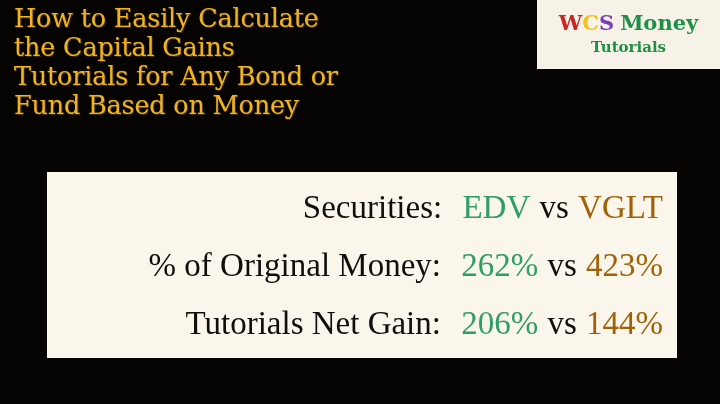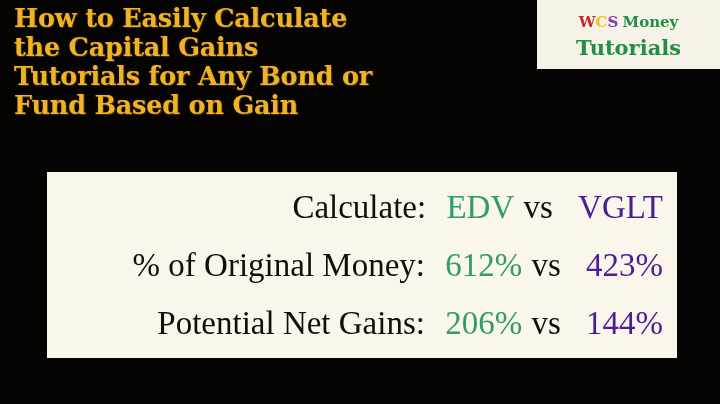--- a/index.html
+++ b/index.html
@@ -29,7 +29,7 @@
   .title-line {
     color: #F0B323;
     font-family: "DejaVu Serif", "Liberation Serif", serif;
-    font-weight: bold;
+    font-weight: normal;
     font-size: 25.5px;
     line-height: 29px;
     letter-spacing: -0.2px;

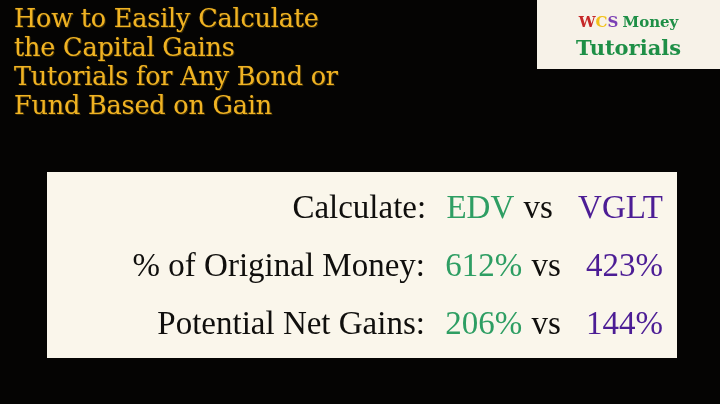--- a/index.html
+++ b/index.html
@@ -55,7 +55,7 @@
   .logo-row {
     font-family: "DejaVu Serif", "Liberation Serif", serif;
     font-weight: bold;
-    font-size: 15px;
+    font-size: 21px;
     line-height: 25px;
     white-space: nowrap;
     letter-spacing: 0px;

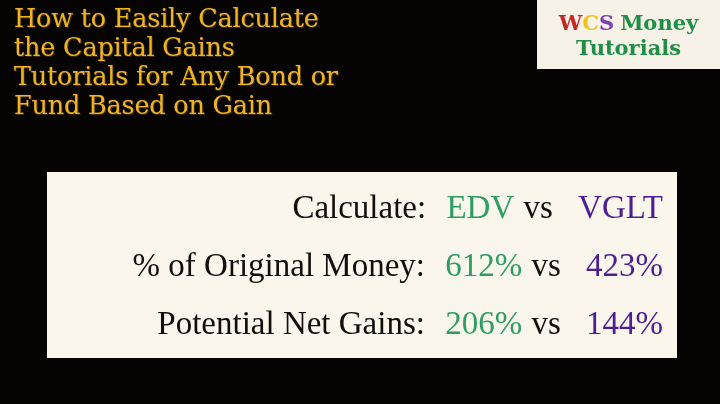--- a/index.html
+++ b/index.html
@@ -62,7 +62,7 @@
   }
 
   .logo-row-2 {
-    font-size: 21px;
+    font-size: 15px;
     line-height: 25px;
   }
 

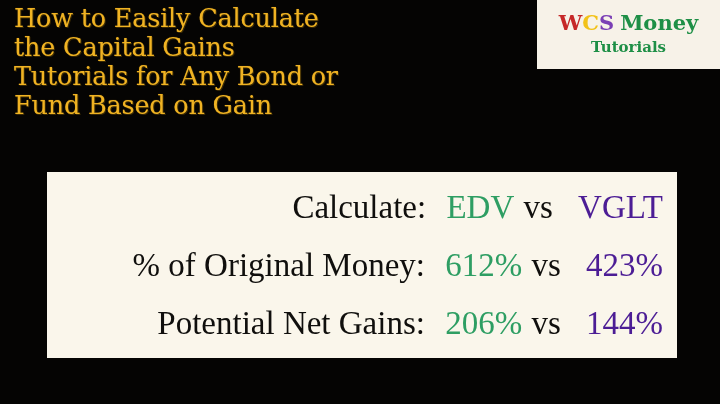--- a/index.html
+++ b/index.html
@@ -113,7 +113,7 @@
     <div class="title-line">How to Easily Calculate</div>
     <div class="title-line">the Capital Gains</div>
     <div class="title-line">Tutorials for Any Bond or</div>
-    <div class="title-line">Fund Based on Gain</div>
+    <div class="title-line">Fund Based on Money</div>
   </div>
 
   <div id="logo-panel">

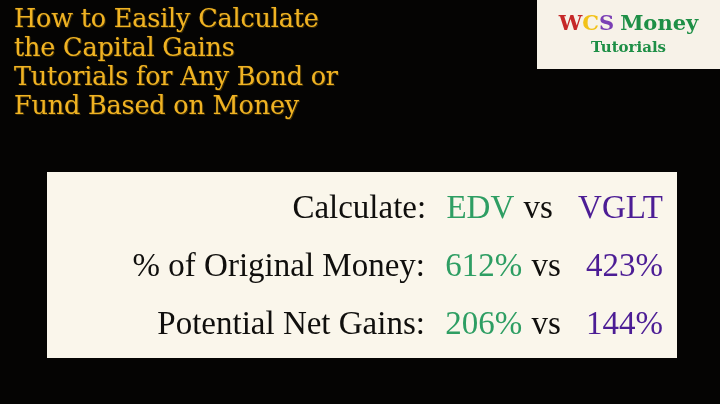--- a/index.html
+++ b/index.html
@@ -126,7 +126,7 @@
   <div id="info-panel">
 
     <div class="info-row">
-      <span class="lbl">Calculate:</span><span class="sp"></span><span class="val-green">EDV</span><span class="sp"></span><span class="vs-word">vs</span><span class="sp"></span><span class="val-red">VGLT</span>
+      <span class="lbl">Securities:</span><span class="sp"></span><span class="val-green">EDV</span><span class="sp"></span><span class="vs-word">vs</span><span class="sp"></span><span class="val-red">VGLT</span>
     </div>
 
     <div class="info-row">

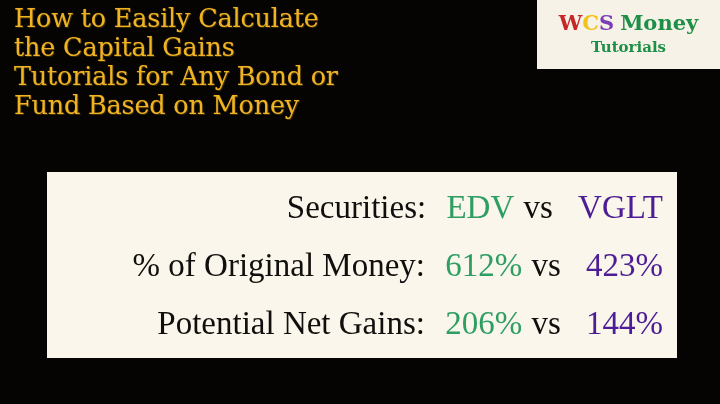--- a/index.html
+++ b/index.html
@@ -98,7 +98,7 @@
   }
 
   .val-green { color: #2E9E63; margin-left: 11px; }
-  .val-red   { color: #4c1d95; margin-left: 16px; }
+  .val-red   { color: #a16207; }
   .lbl       { color: #100F0D; }
   .vs-word   { color: #100F0D; margin-top: 14px; }
 

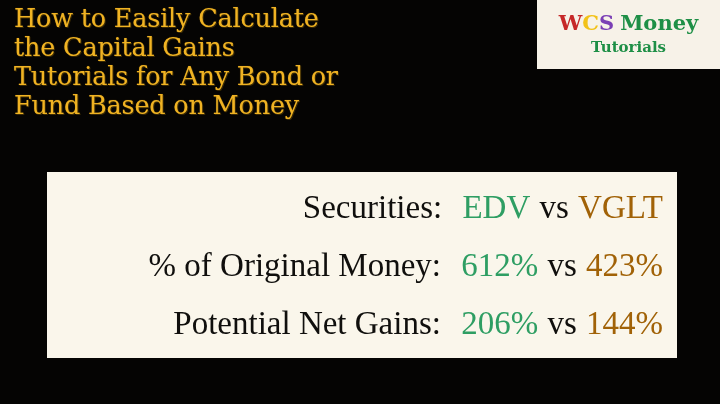--- a/index.html
+++ b/index.html
@@ -130,7 +130,7 @@
     </div>
 
     <div class="info-row">
-      <span class="lbl">% of Original Money:</span><span class="sp"></span><span class="val-green">612%</span><span class="sp"></span><span class="vs-word">vs</span><span class="sp"></span><span class="val-red">423%</span>
+      <span class="lbl">% of Original Money:</span><span class="sp"></span><span class="val-green">262%</span><span class="sp"></span><span class="vs-word">vs</span><span class="sp"></span><span class="val-red">423%</span>
     </div>
 
     <div class="info-row">

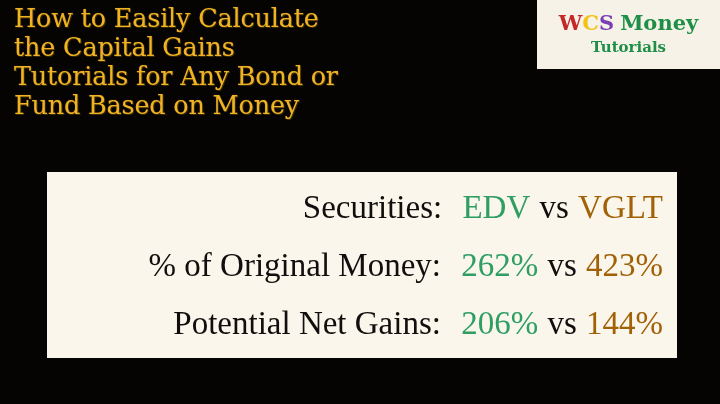--- a/index.html
+++ b/index.html
@@ -134,7 +134,7 @@
     </div>
 
     <div class="info-row">
-      <span class="lbl">Potential Net Gains:</span><span class="sp"></span><span class="val-green">206%</span><span class="sp"></span><span class="vs-word">vs</span><span class="sp"></span><span class="val-red">144%</span>
+      <span class="lbl">Tutorials Net Gain:</span><span class="sp"></span><span class="val-green">206%</span><span class="sp"></span><span class="vs-word">vs</span><span class="sp"></span><span class="val-red">144%</span>
     </div>
 
   </div>

